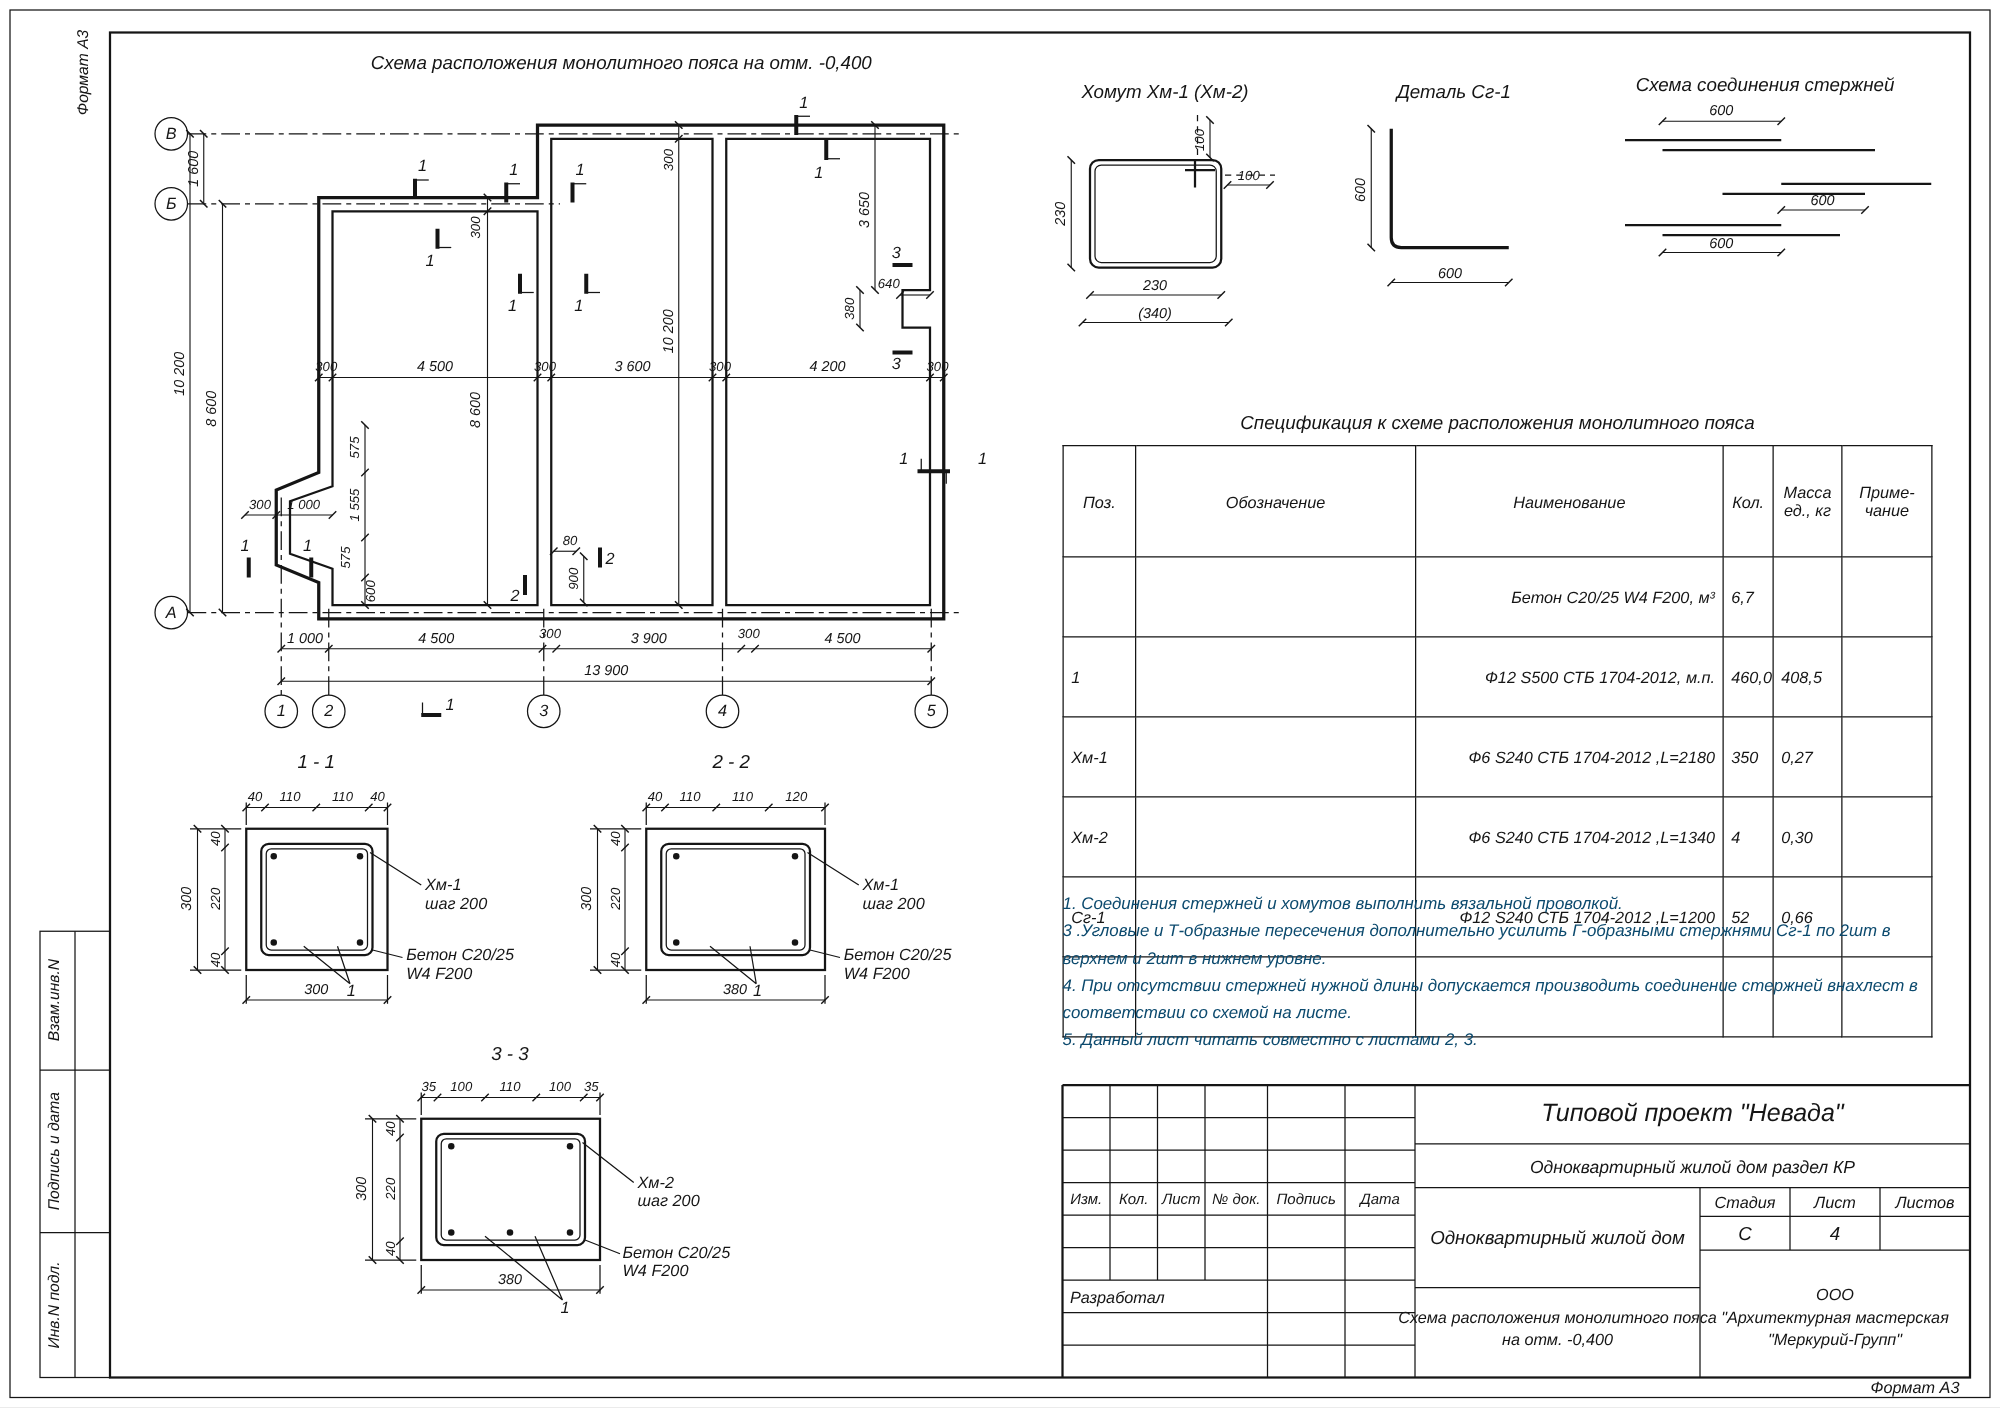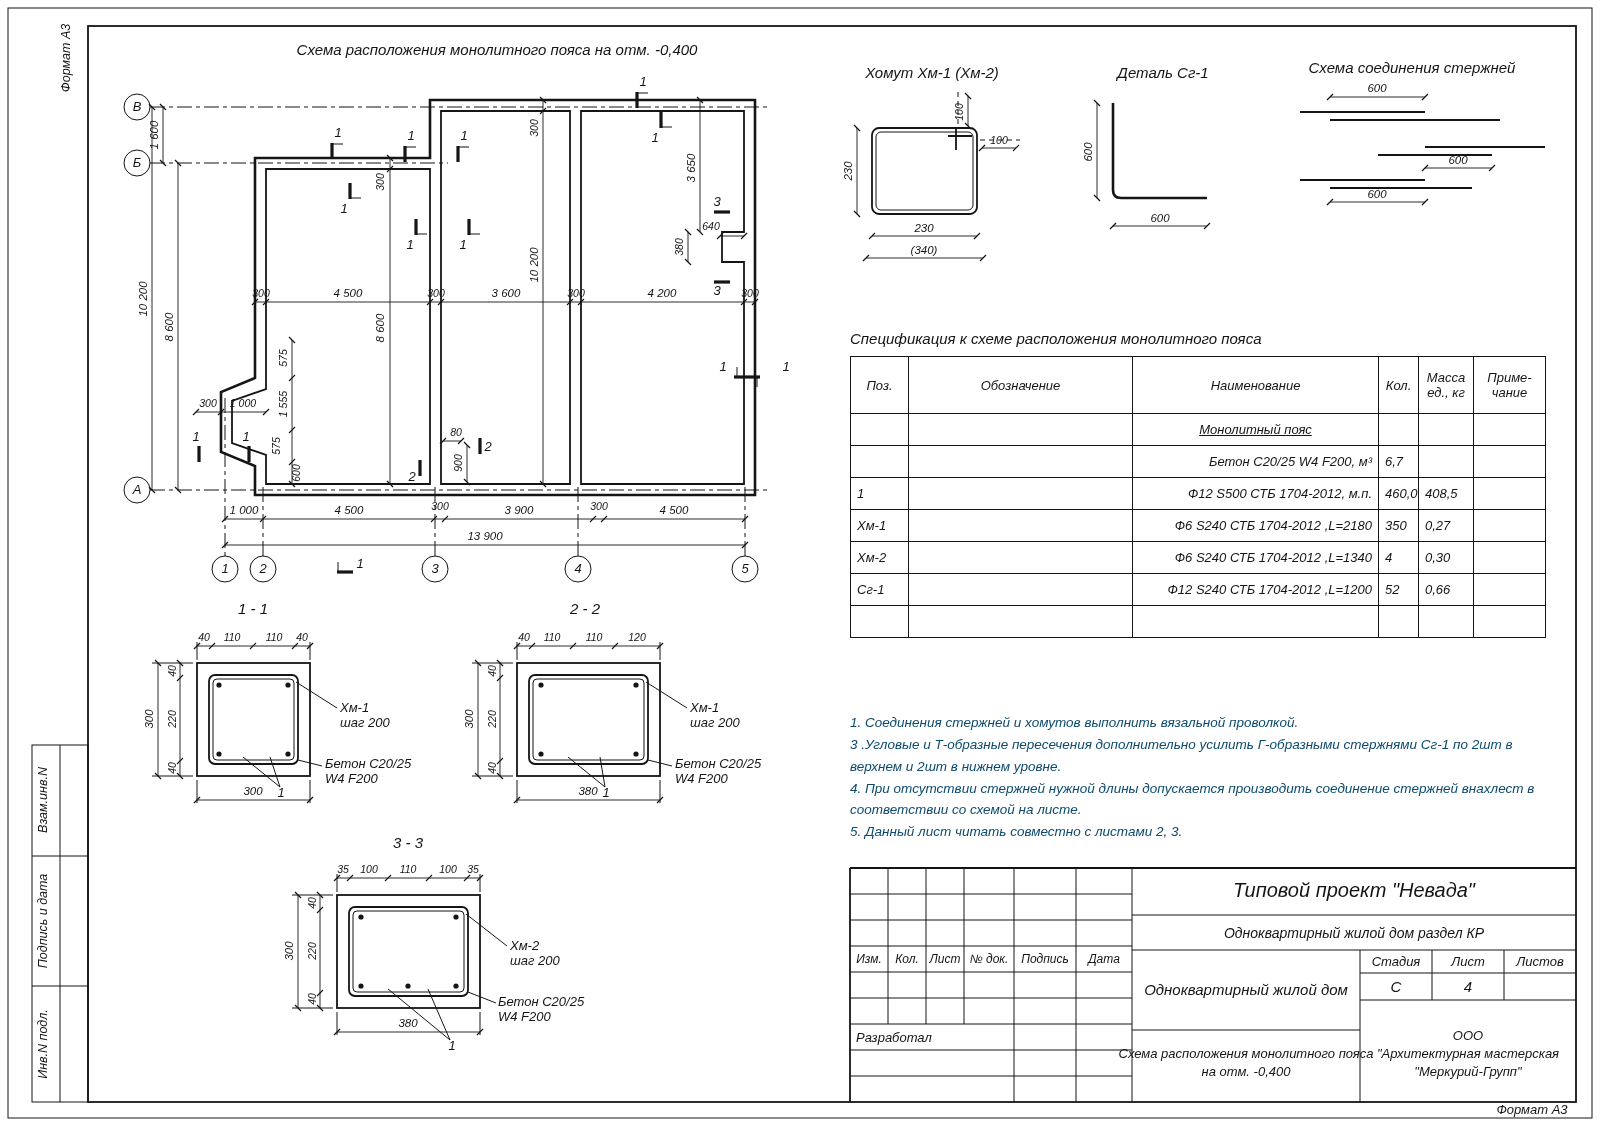--- a/index.html
+++ b/index.html
@@ -32,7 +32,7 @@
   .dot{fill:#151515}
   
   .spec{position:absolute;left:850px;top:330px;width:696px;color:#151515}
-  .spec-title{font-style:italic;font-size:15px;margin-bottom:9px}
+  .spec-title{font-style:italic;font-size:15px;text-align:center;margin-bottom:9px}
   .spec table{border-collapse:collapse;width:696px;table-layout:fixed}
   .spec td,.spec th{border:1px solid #151515;font-style:italic;font-weight:normal;
         font-size:13px;padding:0 6px;height:31px;overflow:hidden;white-space:nowrap;color:#151515}

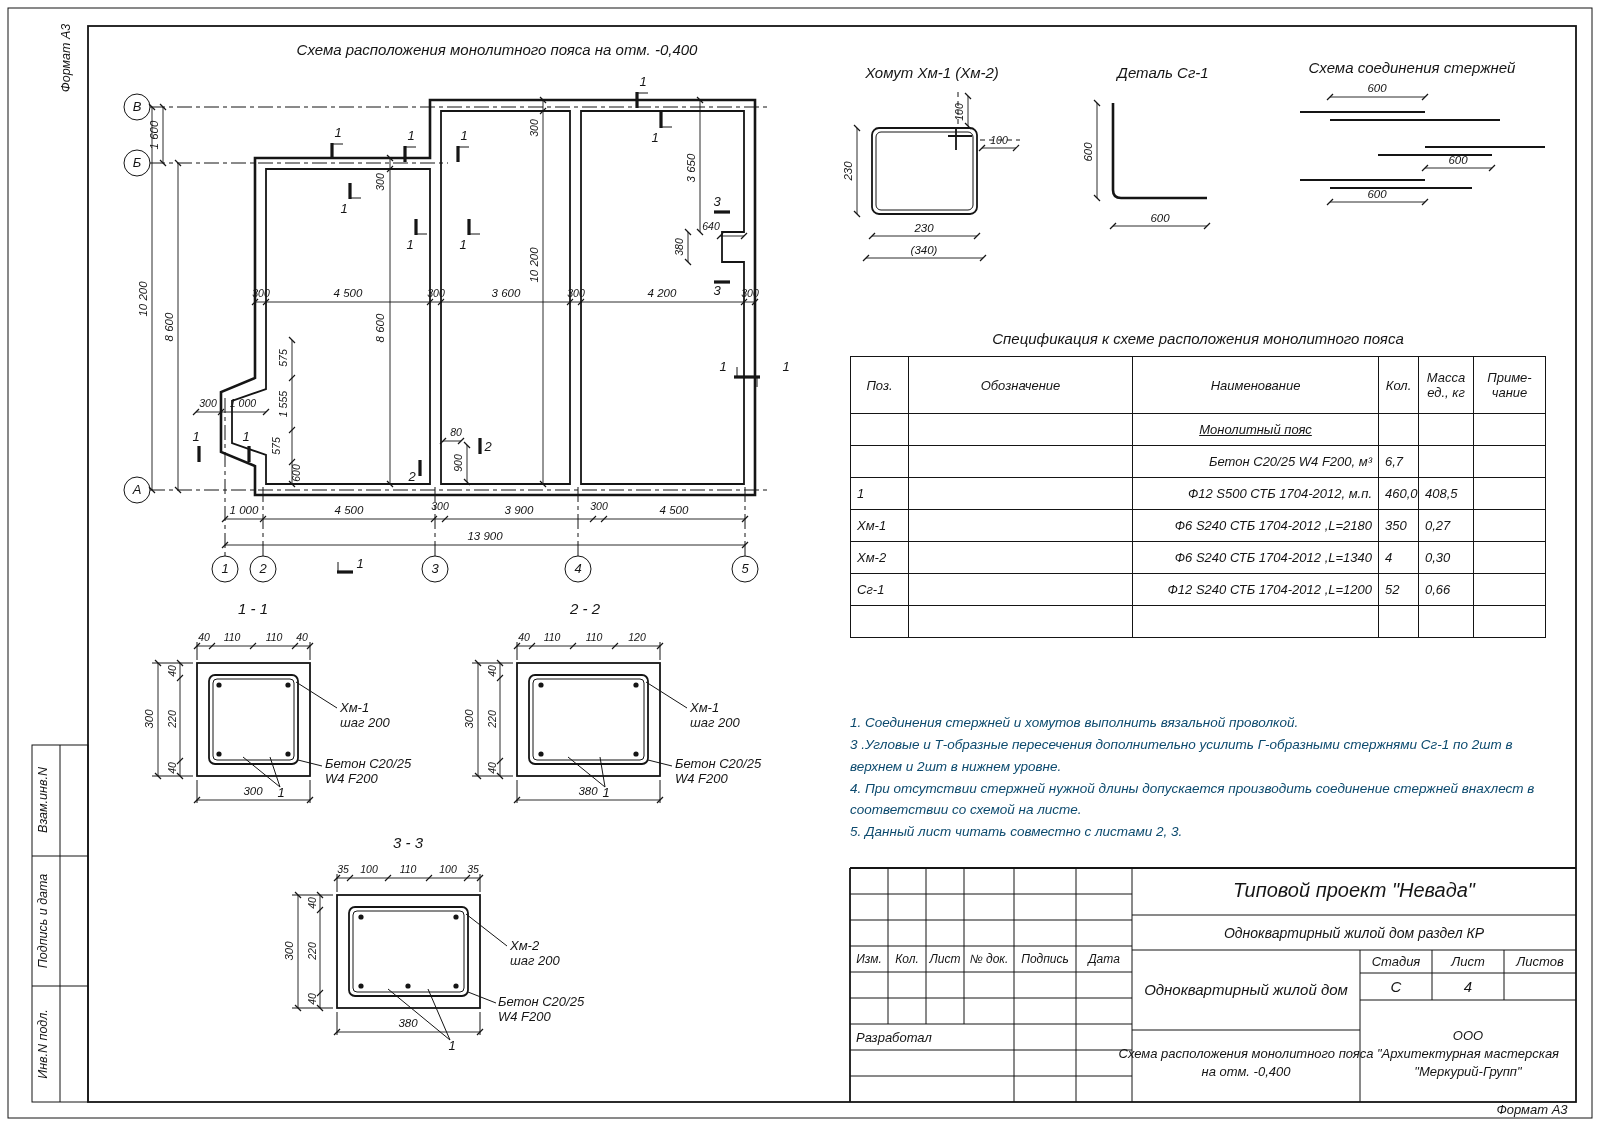--- a/index.html
+++ b/index.html
@@ -35,7 +35,7 @@
   .spec-title{font-style:italic;font-size:15px;text-align:center;margin-bottom:9px}
   .spec table{border-collapse:collapse;width:696px;table-layout:fixed}
   .spec td,.spec th{border:1px solid #151515;font-style:italic;font-weight:normal;
-        font-size:13px;padding:0 6px;height:31px;overflow:hidden;white-space:nowrap;color:#151515}
+        font-size:13px;padding:16px 6px;height:31px;overflow:hidden;white-space:nowrap;color:#151515}
   .spec th{white-space:pre-line;text-align:center;height:56px;font-size:13px}
   .spec td.c{}
   .cname{display:flex;justify-content:flex-end}

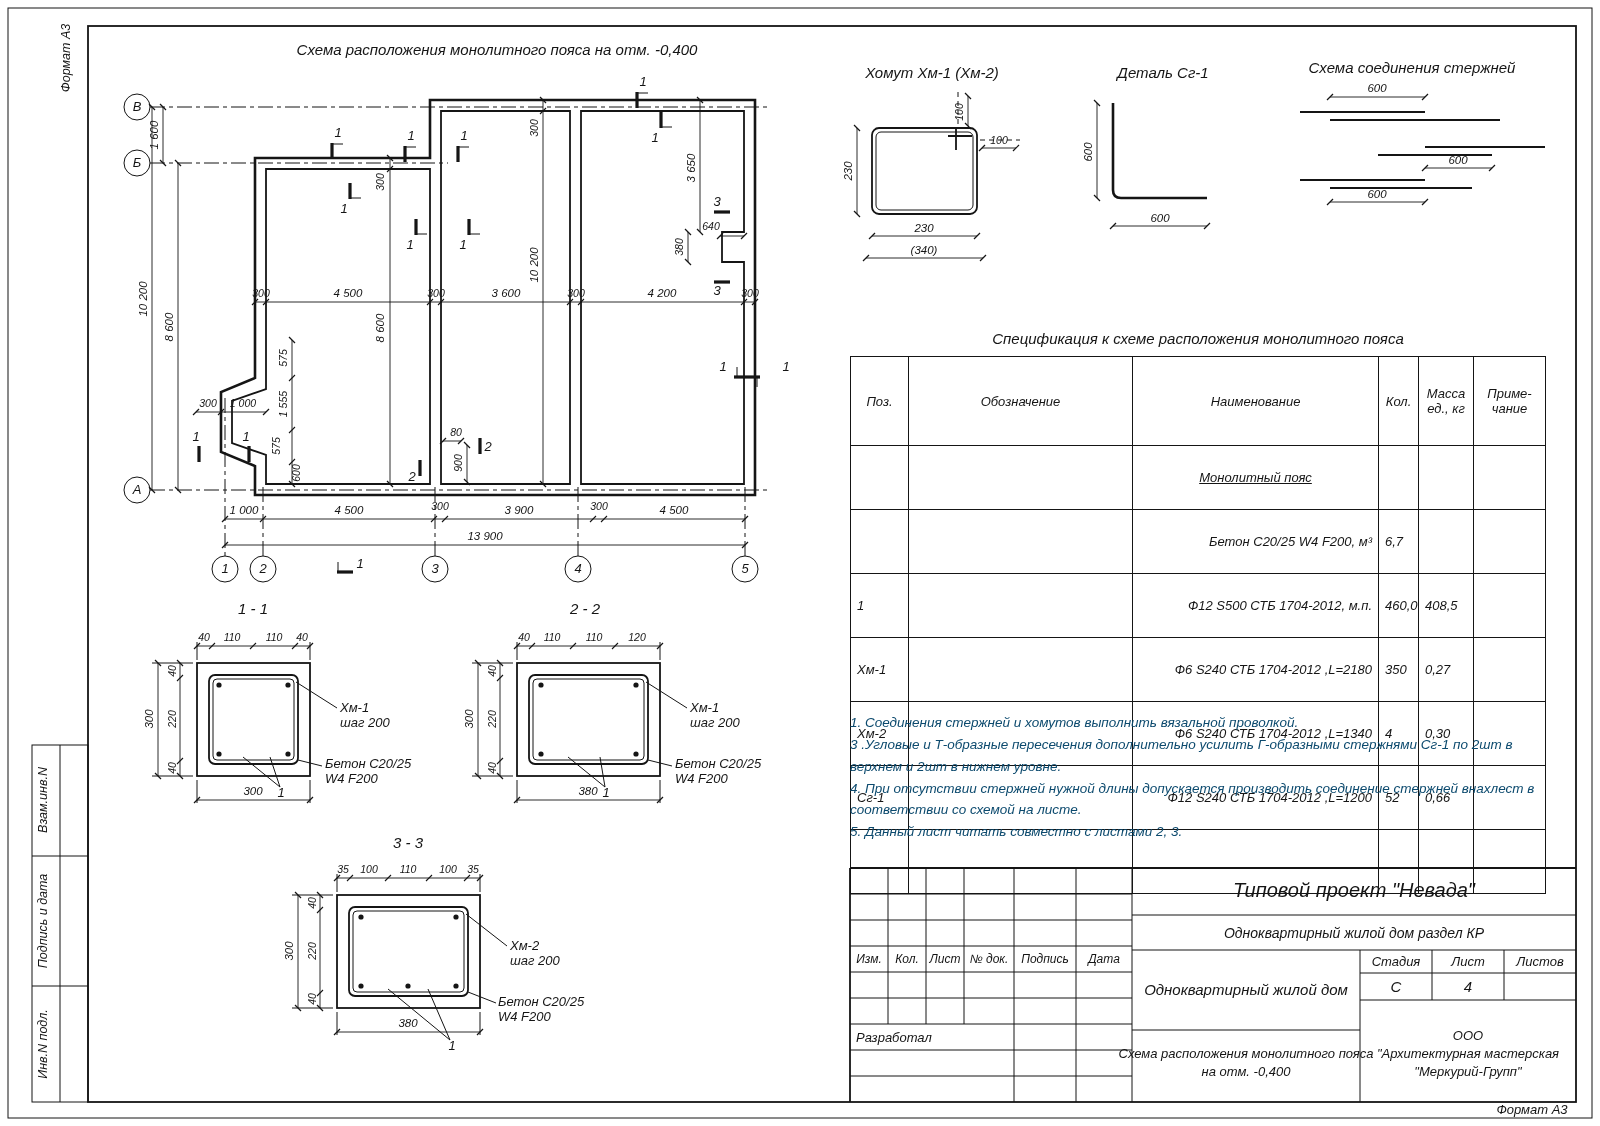--- a/index.html
+++ b/index.html
@@ -395,16 +395,6 @@
     </thead>
     <tbody>
       <tr>
-        <td></td>
-            <td></td>
-        <td>
-              <span class="u">Монолитный пояс</span>
-            </td>
-        <td></td>
-            <td></td>
-            <td></td>
-      </tr>
-      <tr>
         <td class="c"></td>
             <td></td>
         <td>

